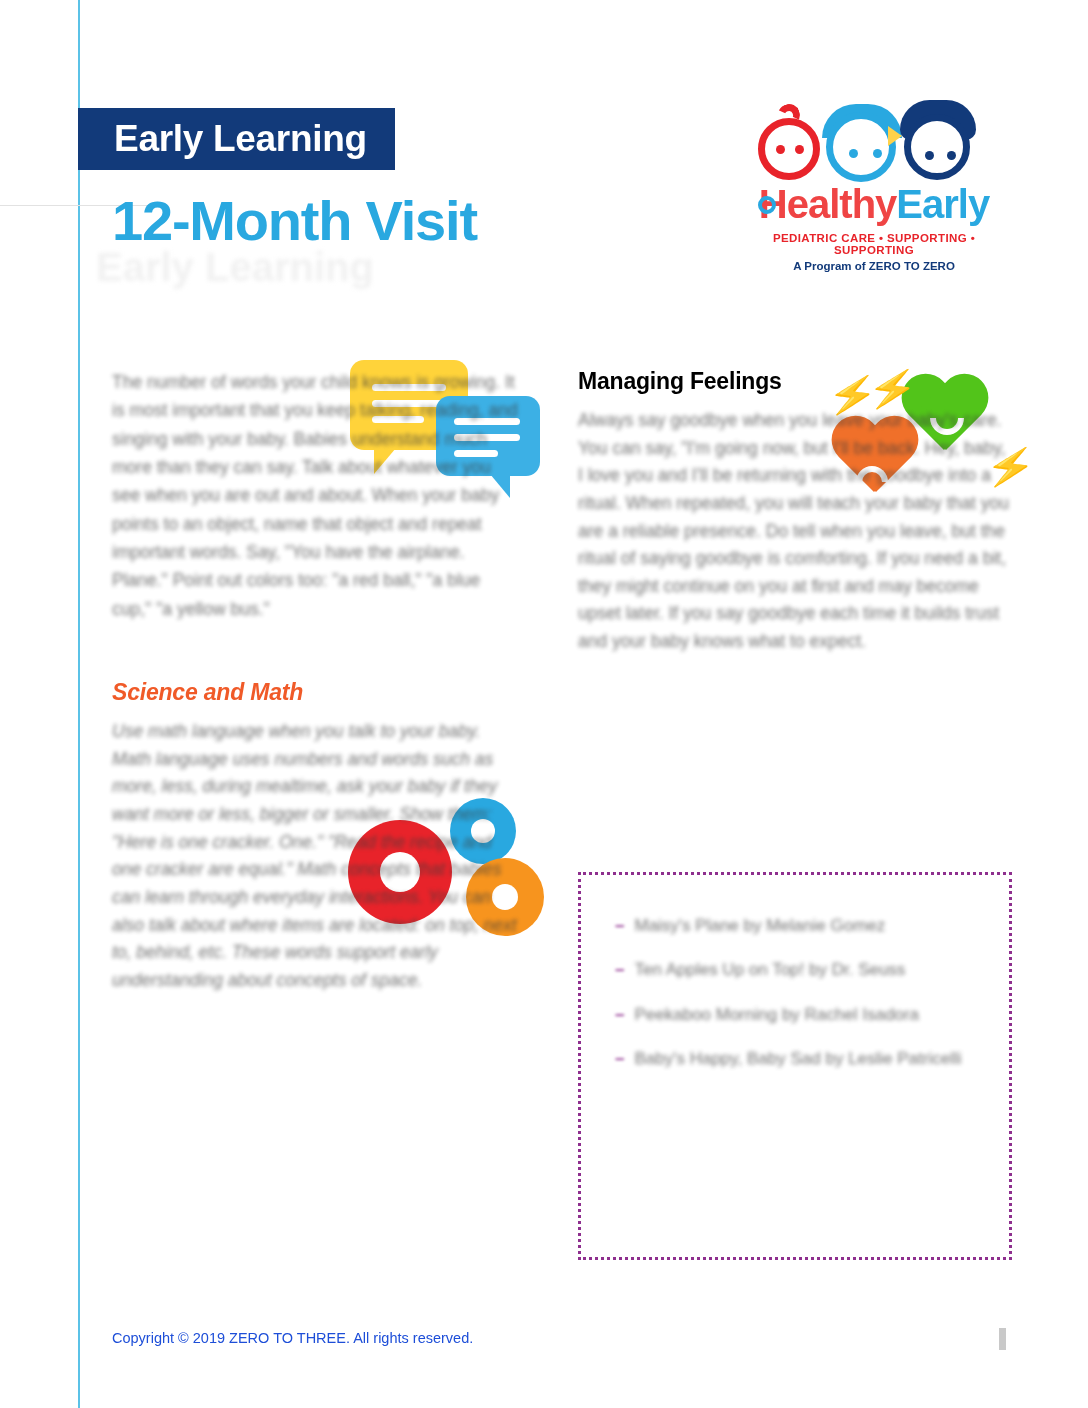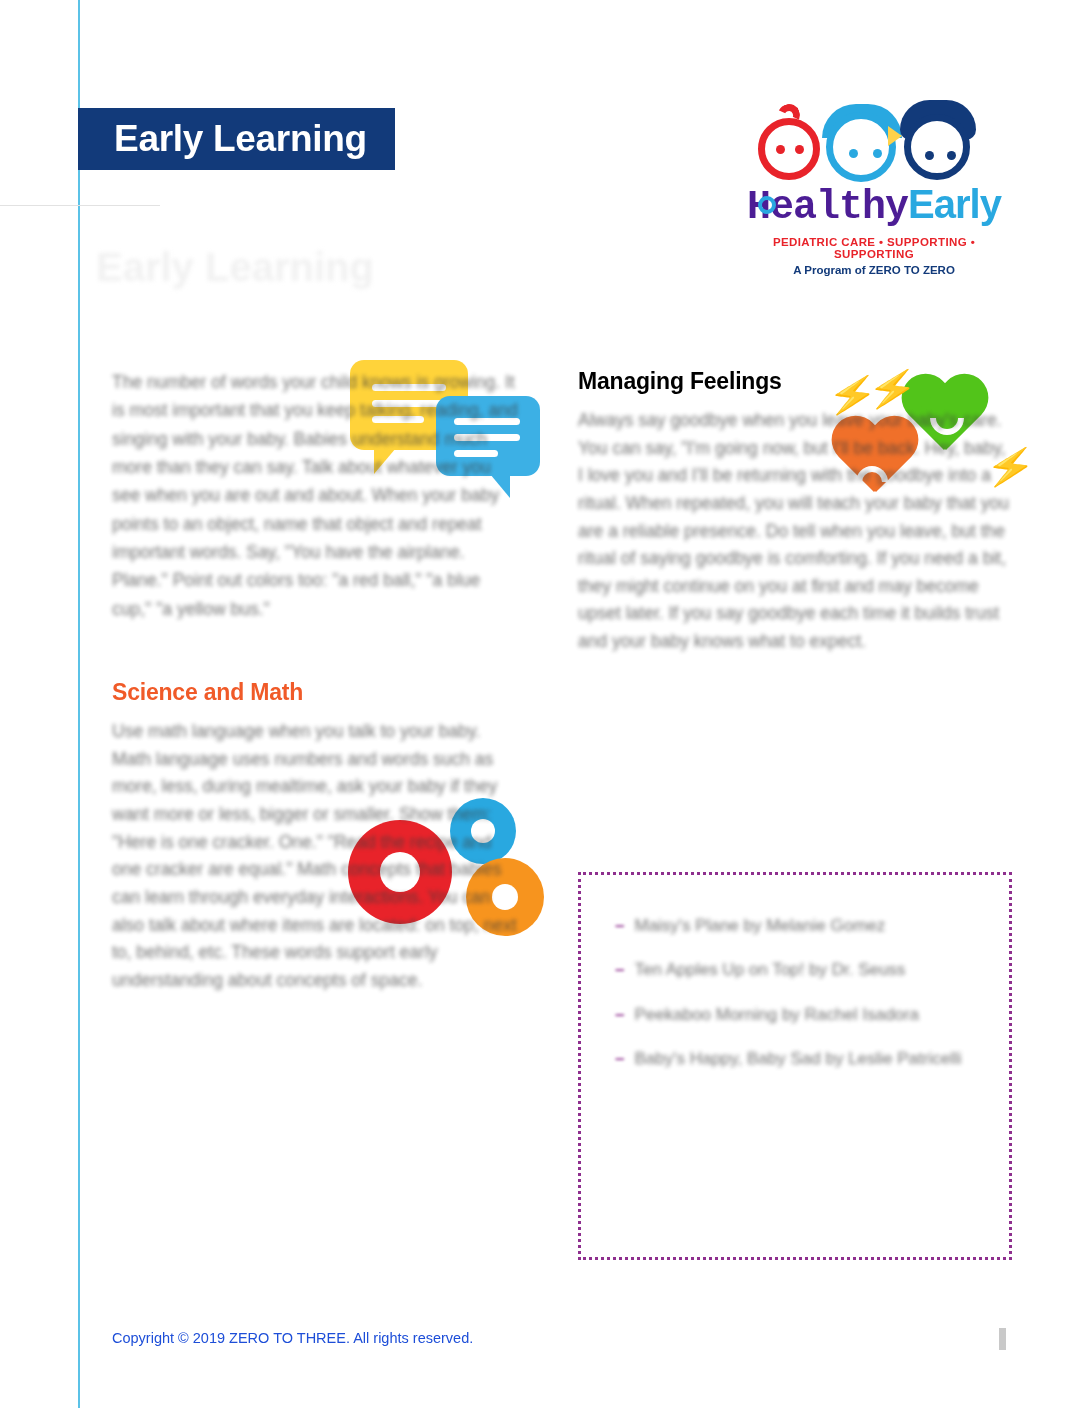--- a/index.html
+++ b/index.html
@@ -358,6 +358,7 @@
     <span class="banner-text">Early Learning</span>
   </div>
 
+  <div class="page-title">12-Month Visit</div>
   <div class="ghost-title">Early Learning</div>
 
   <div class="logo">

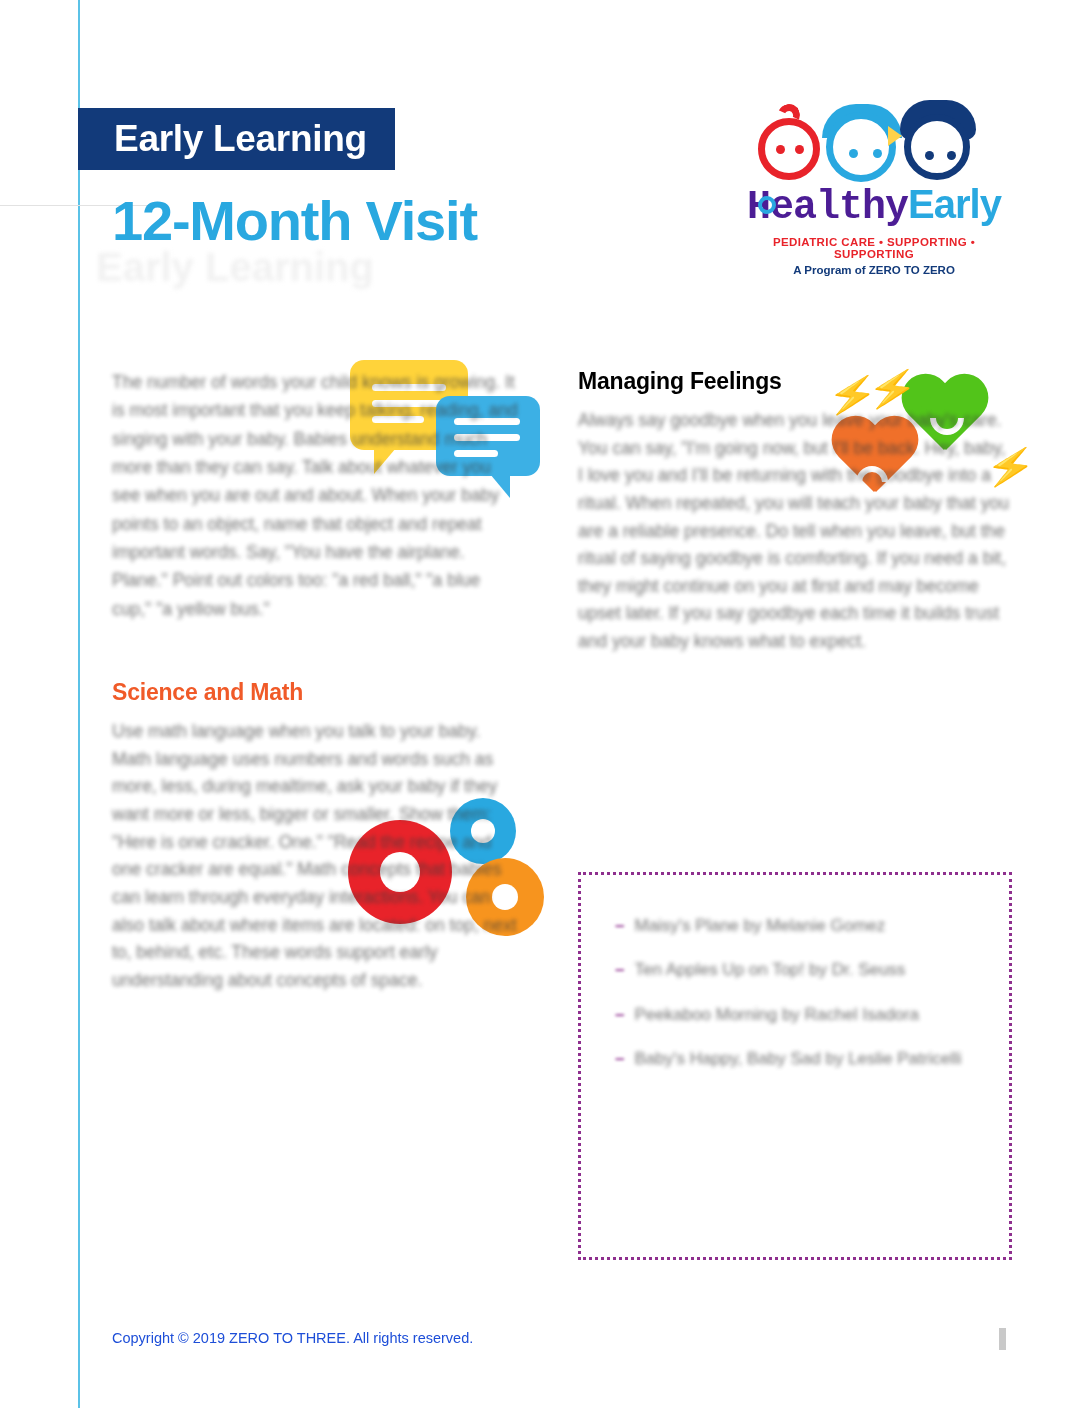--- a/index.html
+++ b/index.html
@@ -136,7 +136,7 @@
     letter-spacing: -1px;
     line-height: 1;
   }
-  .logo-word .healthy { color: #4c1d95; font-family: Liberation Mono, monospace; }
+  .logo-word .healthy { color: #ef4444; }
   .logo-word .steps { color: #29a8e0; }
   .stetho {
     position: absolute;

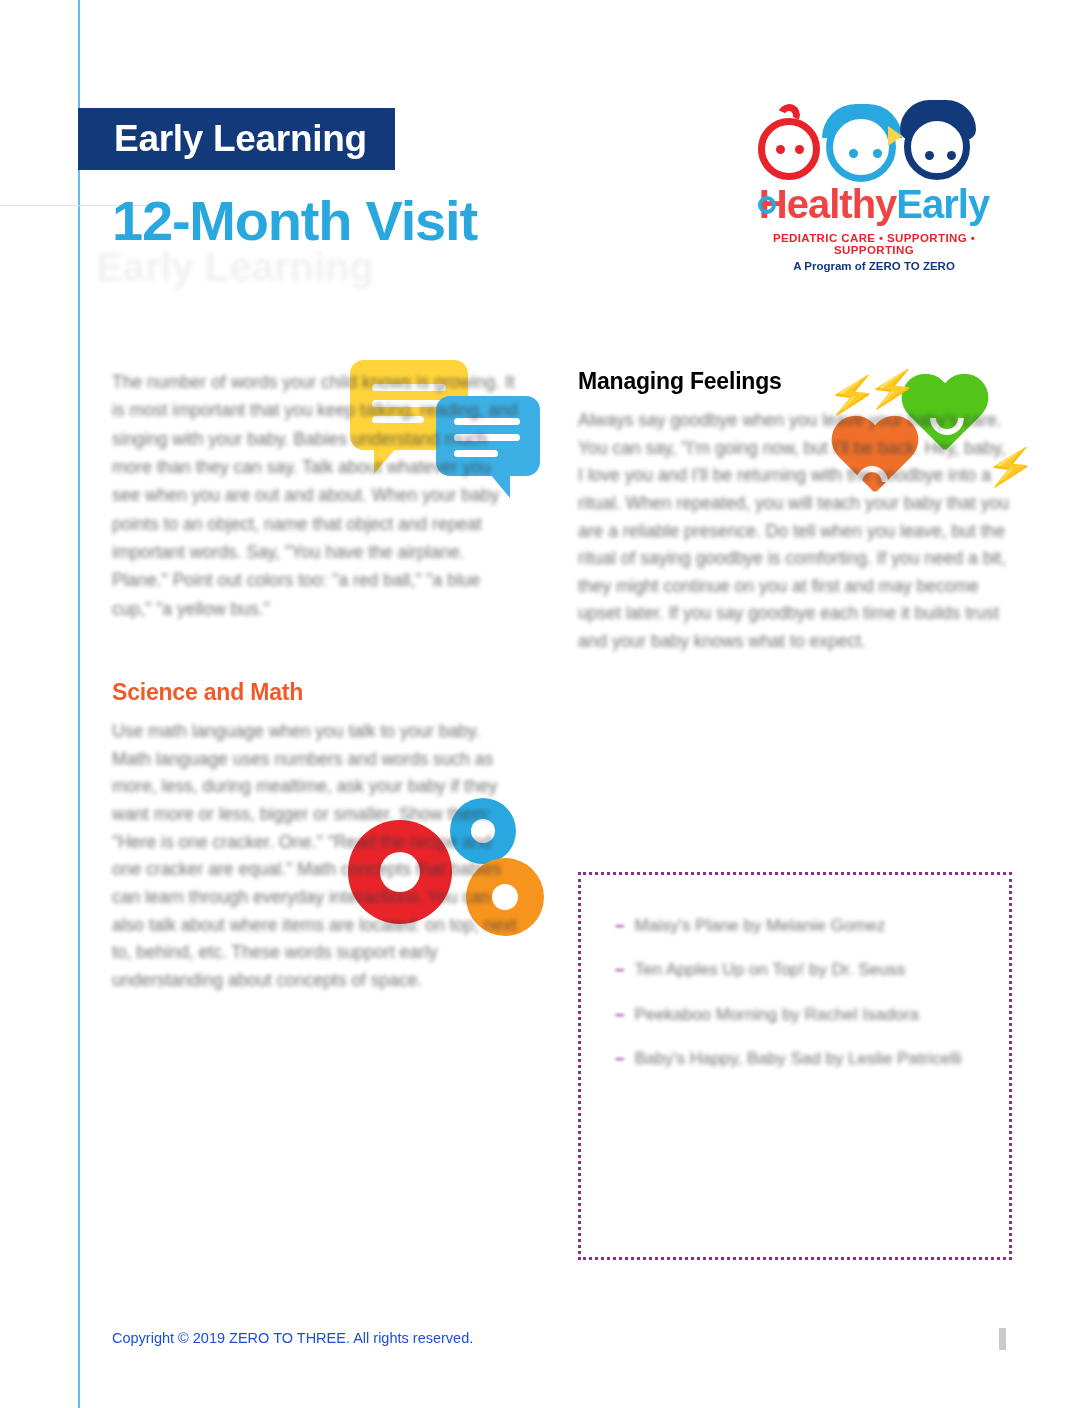--- a/index.html
+++ b/index.html
@@ -193,7 +193,7 @@
   .body-text.tight { line-height: 1.58; }
 
   .lang-text { width: 410px; }
-  .sci-block { margin-top: 56px; }
+  .sci-block { margin-top: 56px; font-style: italic; }
 
   
   .bubbles {

